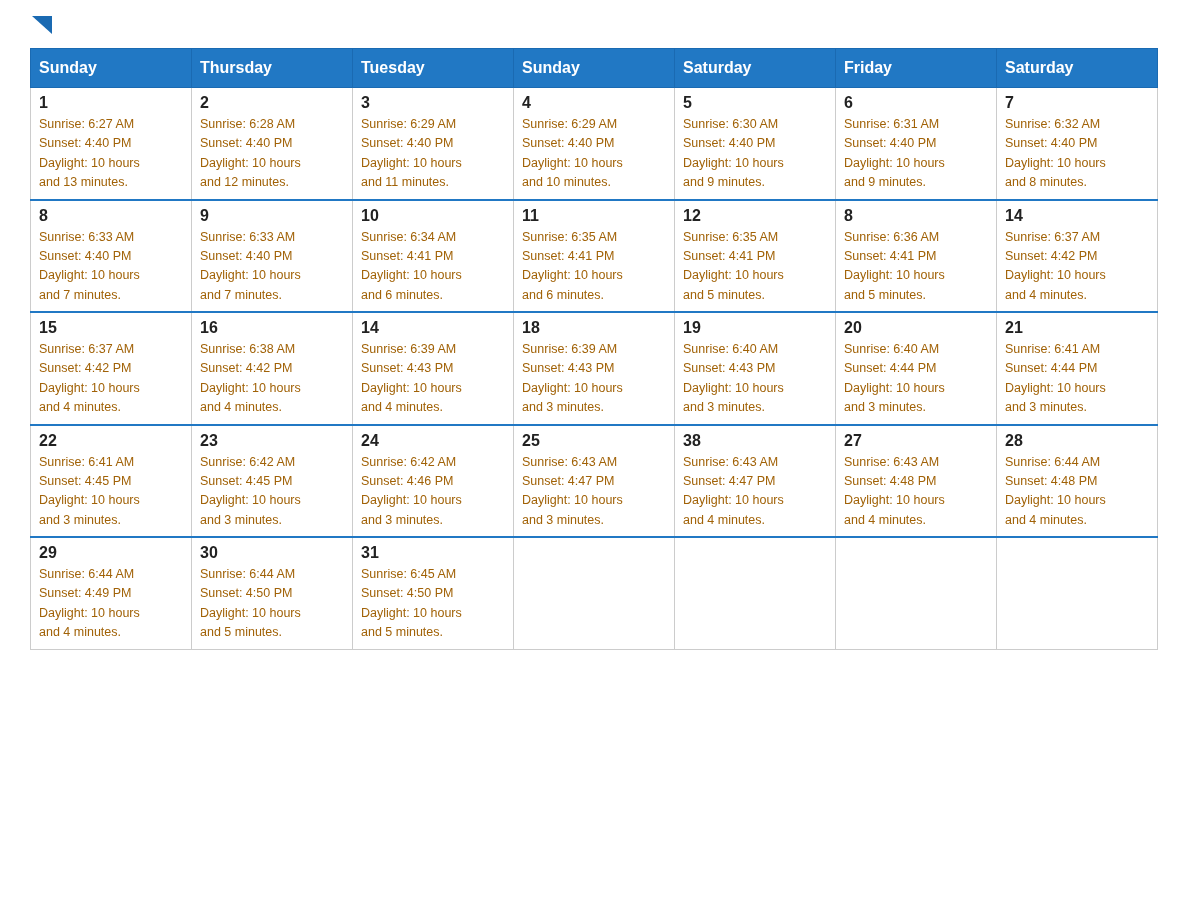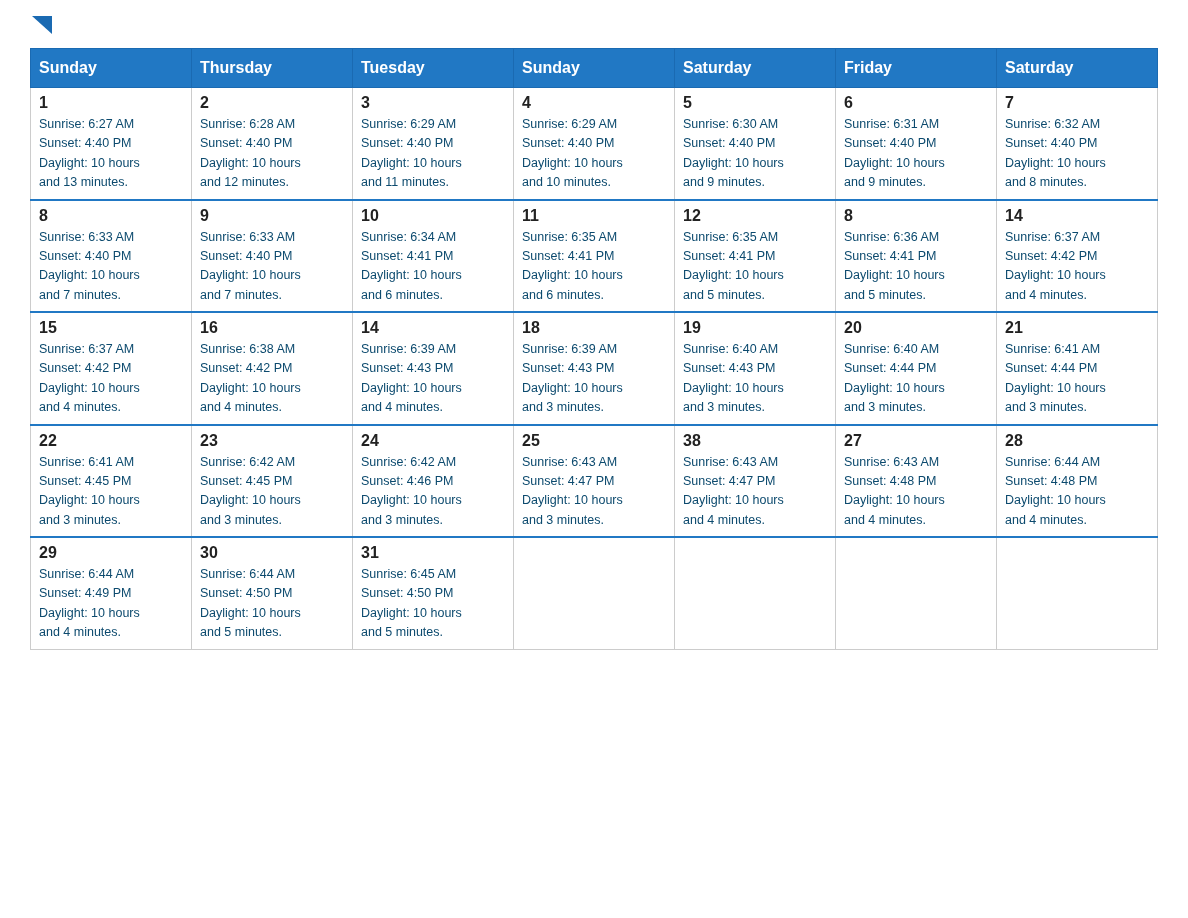--- a/index.html
+++ b/index.html
@@ -66,7 +66,7 @@
     .day-info {
       font-size: 12.5px;
       line-height: 1.55;
-      color: #0c4a6e;
+      color: #a16207;
     }
     .empty-cell {
       background: #fff;

